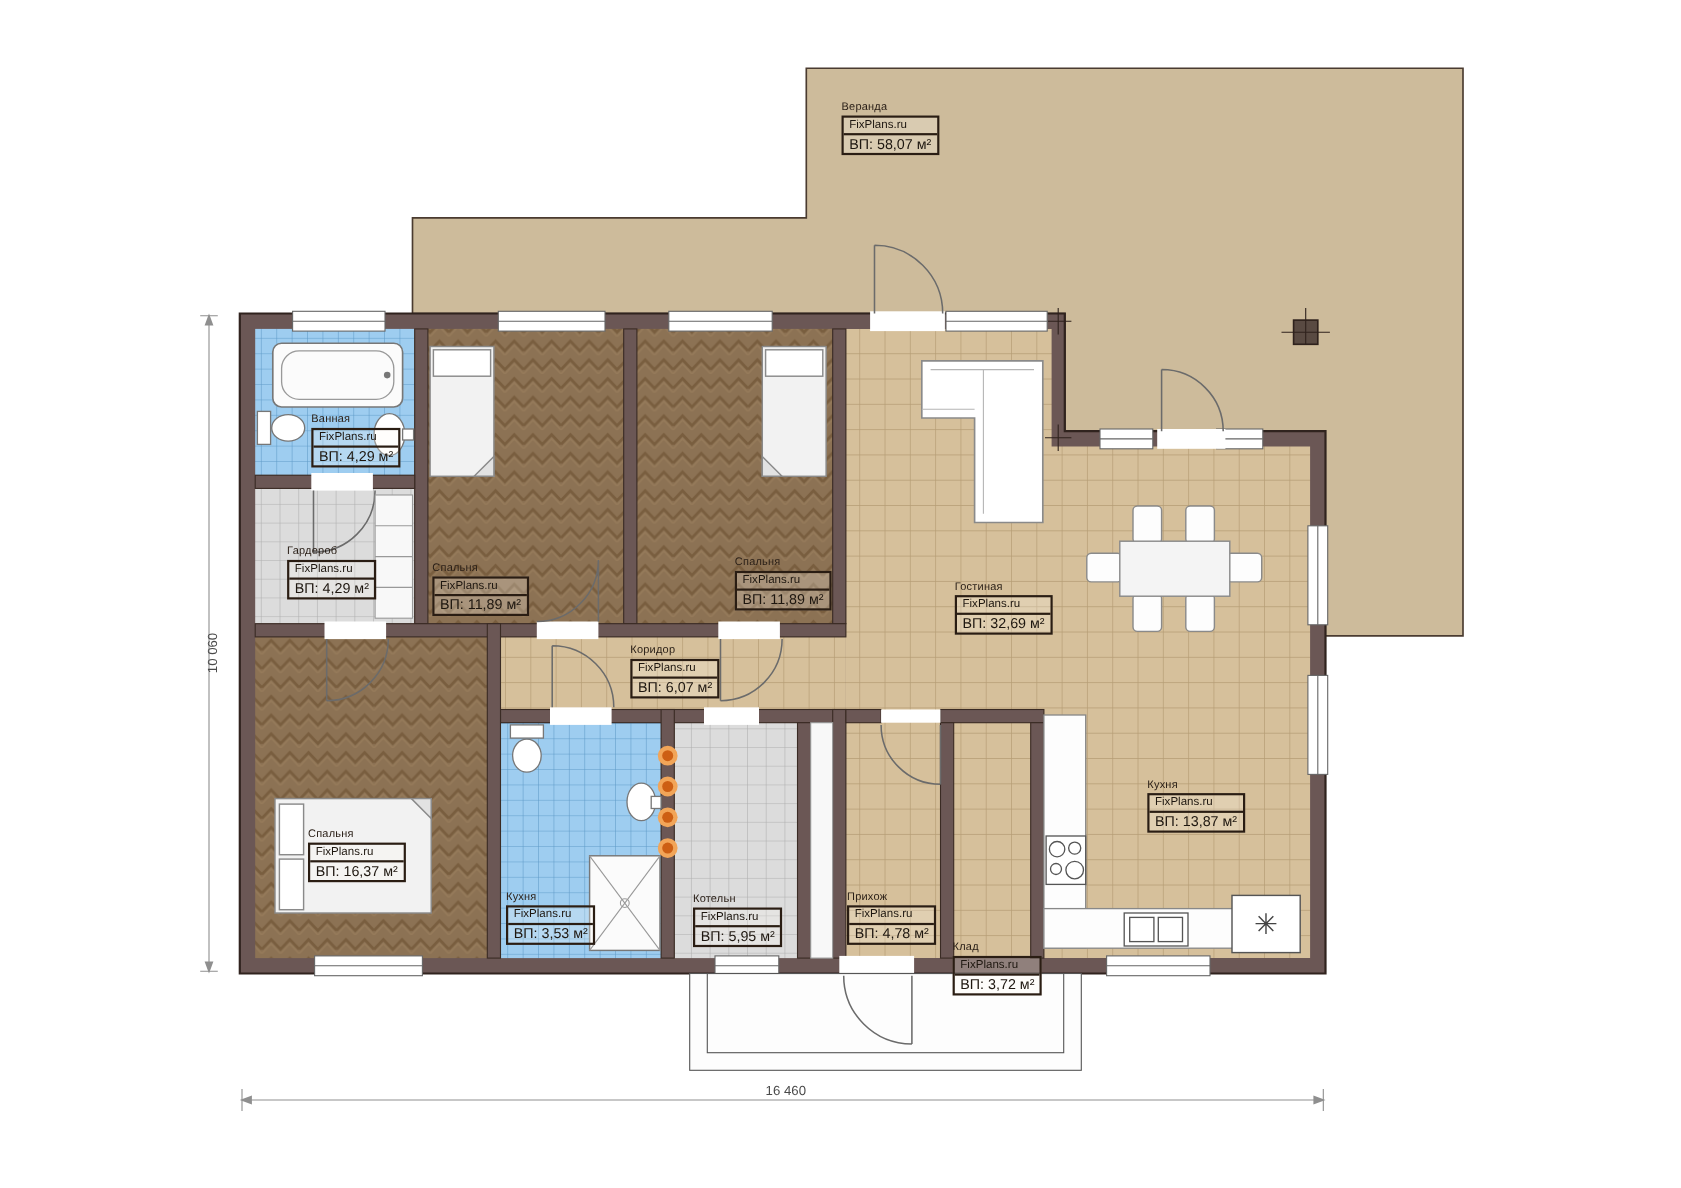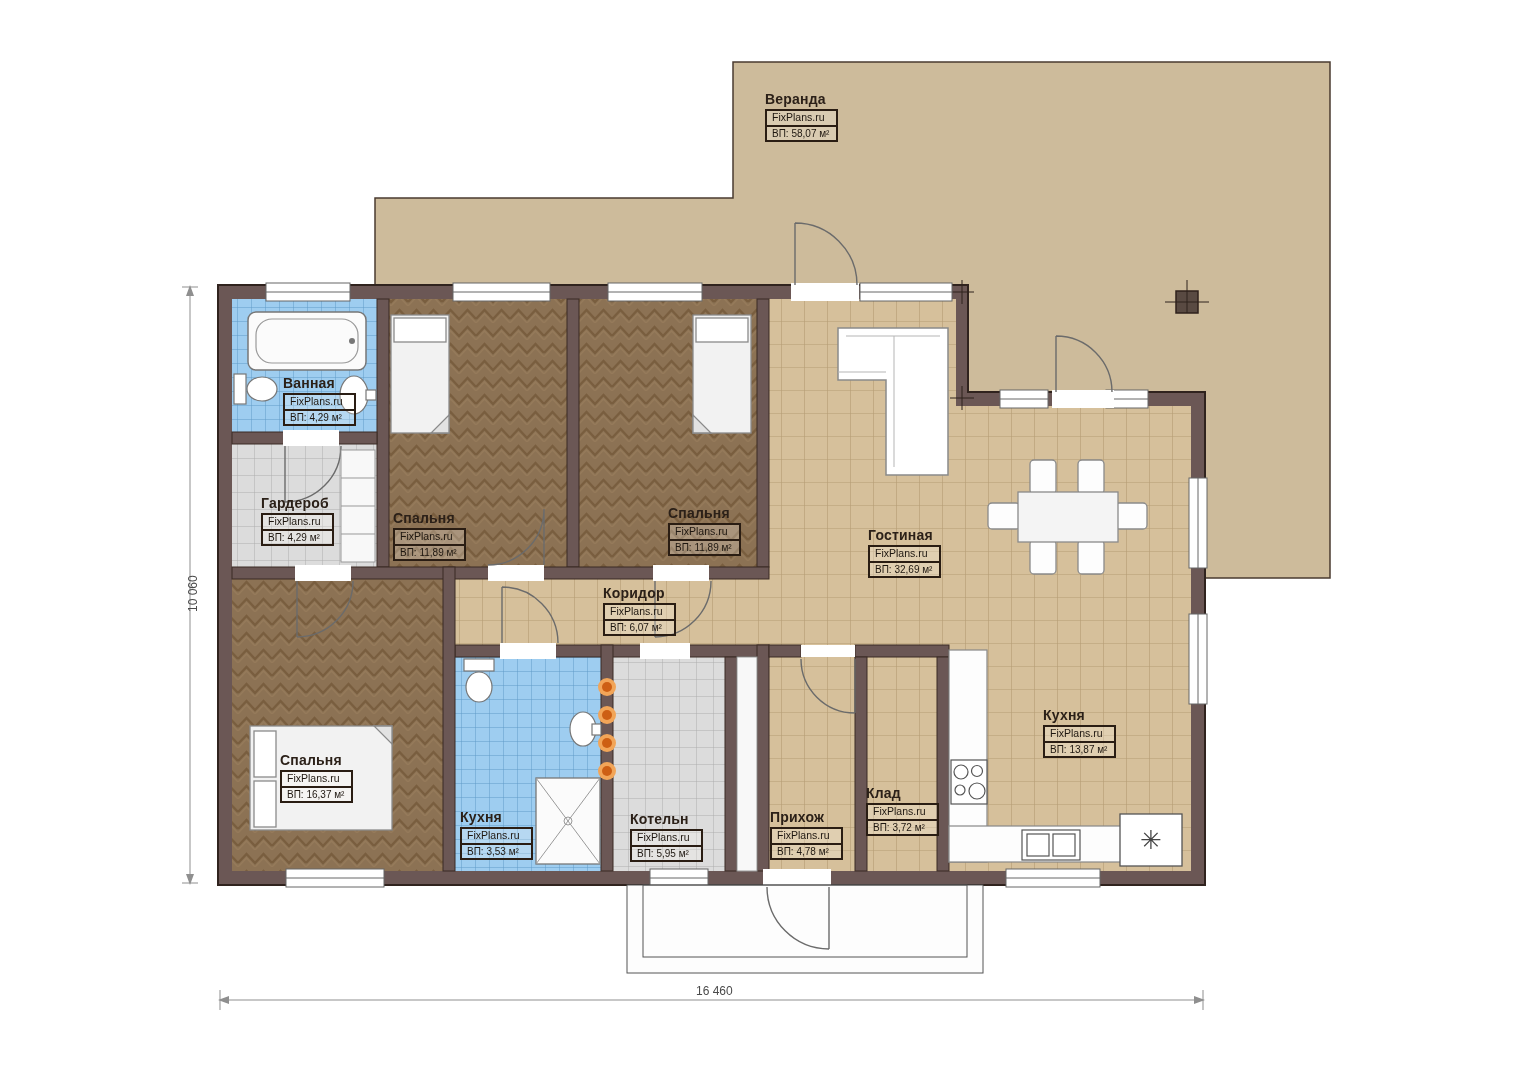--- a/index.html
+++ b/index.html
@@ -7,7 +7,7 @@
   .stage{position:relative;width:1528px;height:1080px;background:#fff;overflow:hidden;}
   .stage > svg{position:absolute;left:0;top:0;}
   .room-label{position:absolute;z-index:5;color:#241a12;line-height:1.1;}
-  .room-name{font-size:14px;font-weight:bold;margin-bottom:2px;letter-spacing:.2px;color:#2b2018;}
+  .room-name{font-size:10px;font-weight:normal;margin-bottom:2px;letter-spacing:.2px;color:#2b2018;}
   .room-box{display:inline-block;border:2px solid #2a1d13;background:rgba(255,252,244,0.25);}
   .room-brand{font-size:10.5px;padding:1px 11px 1px 5px;border-bottom:2px solid #2a1d13;white-space:nowrap;color:#1e1710;}
   .room-area{font-size:10px;padding:1px 5px;white-space:nowrap;color:#1e1710;}

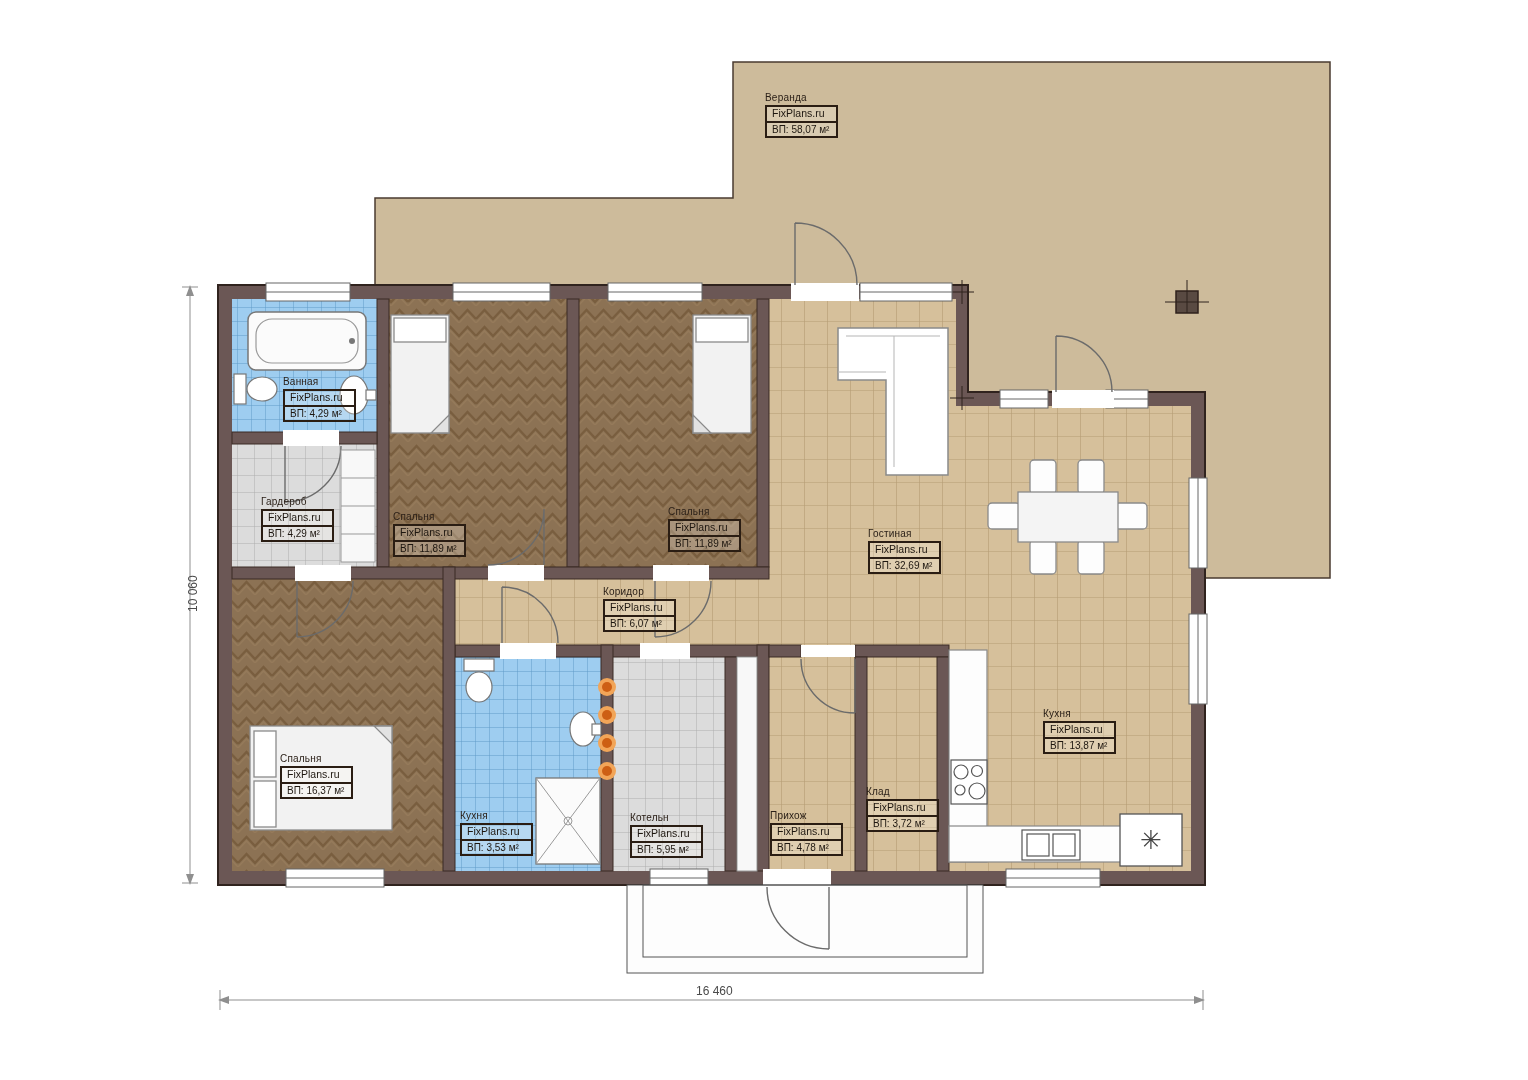--- a/index.html
+++ b/index.html
@@ -10,7 +10,7 @@
   .room-name{font-size:10px;font-weight:normal;margin-bottom:2px;letter-spacing:.2px;color:#2b2018;}
   .room-box{display:inline-block;border:2px solid #2a1d13;background:rgba(255,252,244,0.25);}
   .room-brand{font-size:10.5px;padding:1px 11px 1px 5px;border-bottom:2px solid #2a1d13;white-space:nowrap;color:#1e1710;}
-  .room-area{font-size:10px;padding:1px 5px;white-space:nowrap;color:#1e1710;}
+  .room-area{font-size:13px;padding:1px 5px;white-space:nowrap;color:#1e1710;}
   .dim-label{position:absolute;font-size:12px;color:#4a4a4a;z-index:4;white-space:nowrap;}
   .dim-label.vert{transform:rotate(-90deg);transform-origin:left top;}
 </style>

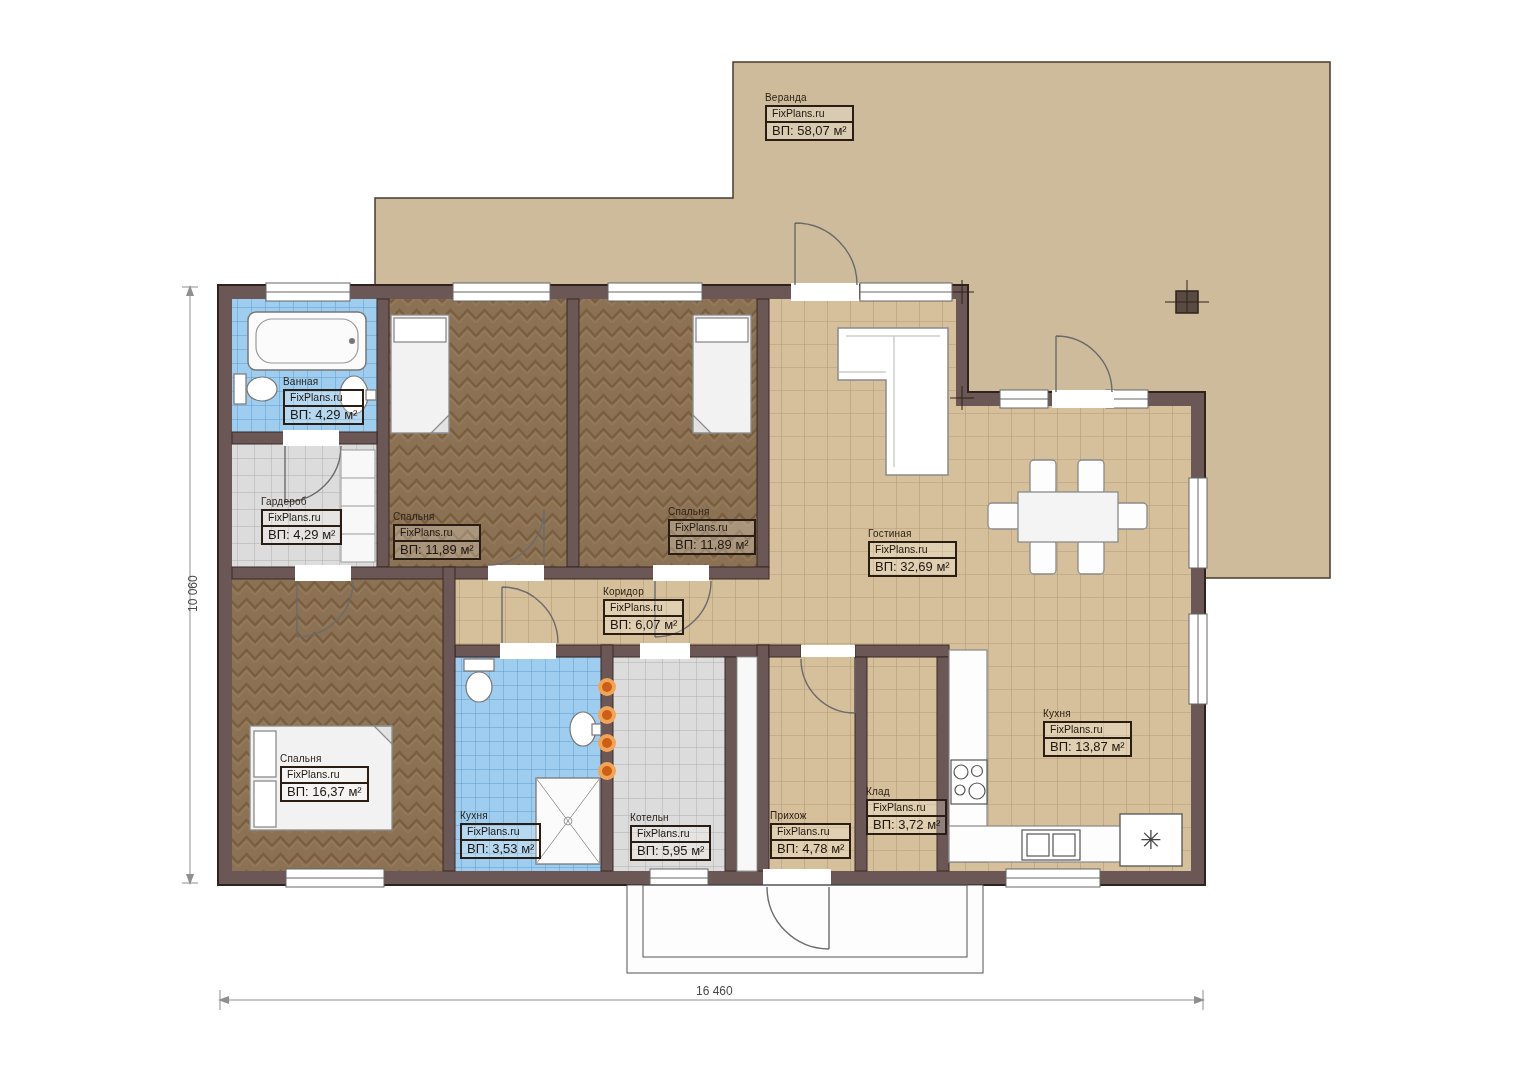--- a/index.html
+++ b/index.html
@@ -284,7 +284,7 @@
   </div>
 </div>
 
-<div class="room-label" style="left:603px;top:586px">
+<div class="room-label" style="left:573px;top:586px">
   <div class="room-name">Коридор</div>
   <div class="room-box">
     <div class="room-brand">FixPlans.ru</div>

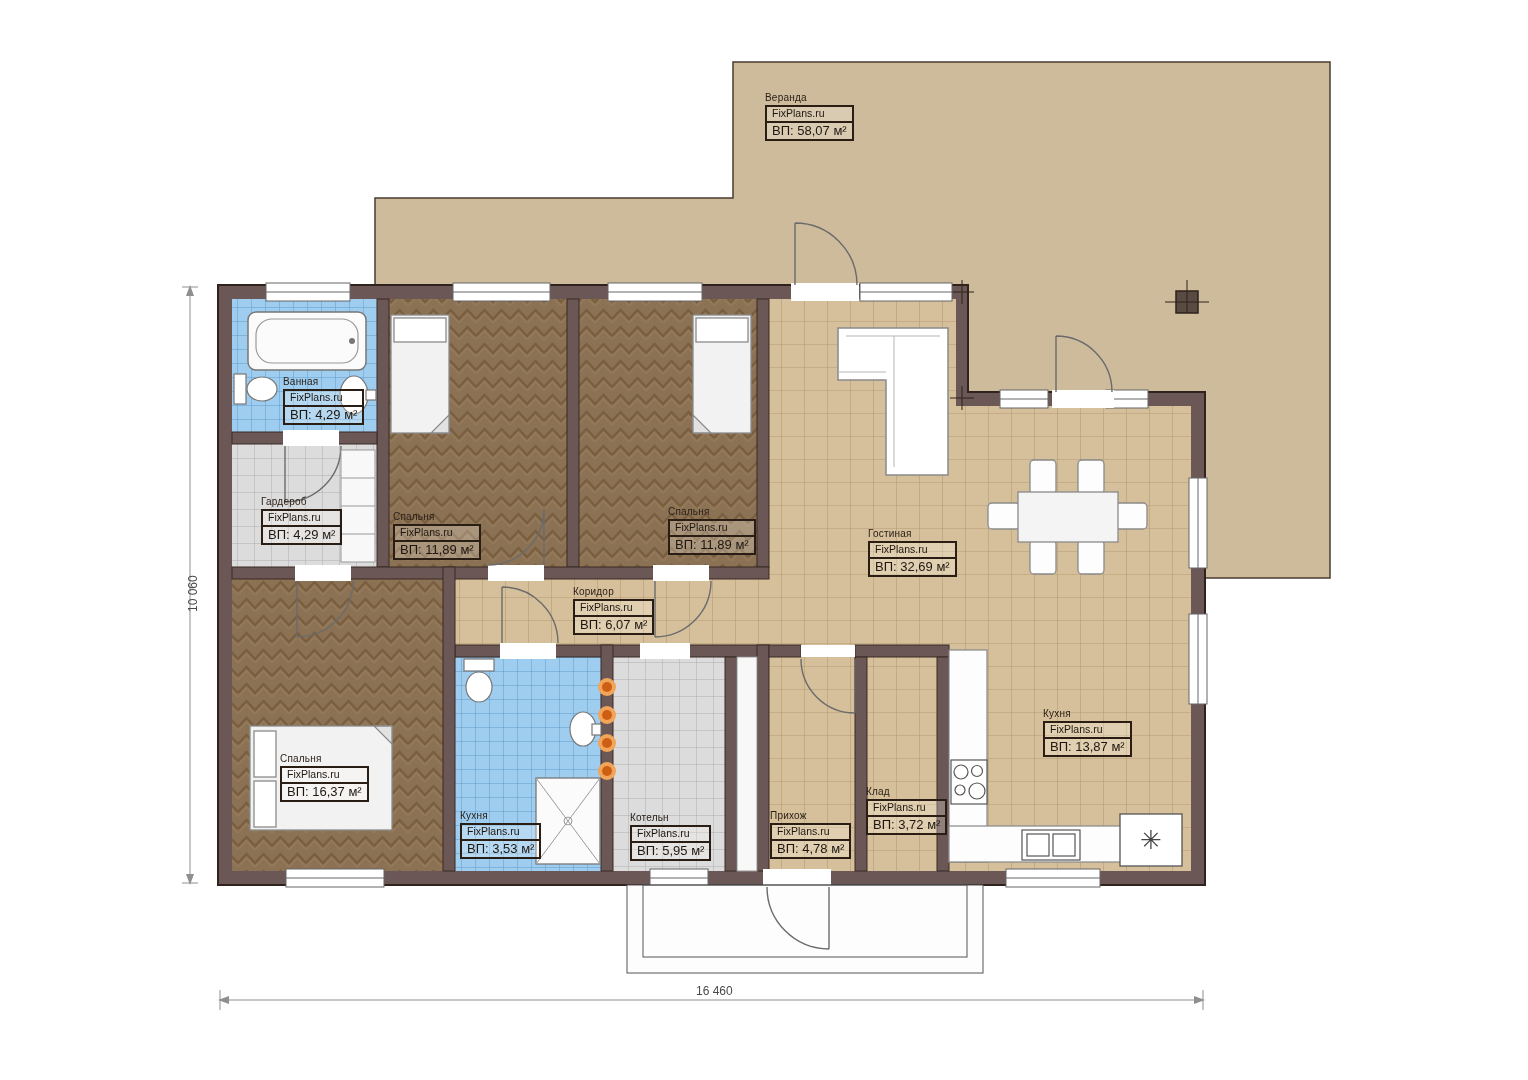--- a/index.html
+++ b/index.html
@@ -324,7 +324,7 @@
   </div>
 </div>
 
-<div class="room-label" style="left:866px;top:786px">
+<div class="room-label" style="left:866px;top:856px">
   <div class="room-name">Клад</div>
   <div class="room-box">
     <div class="room-brand">FixPlans.ru</div>

